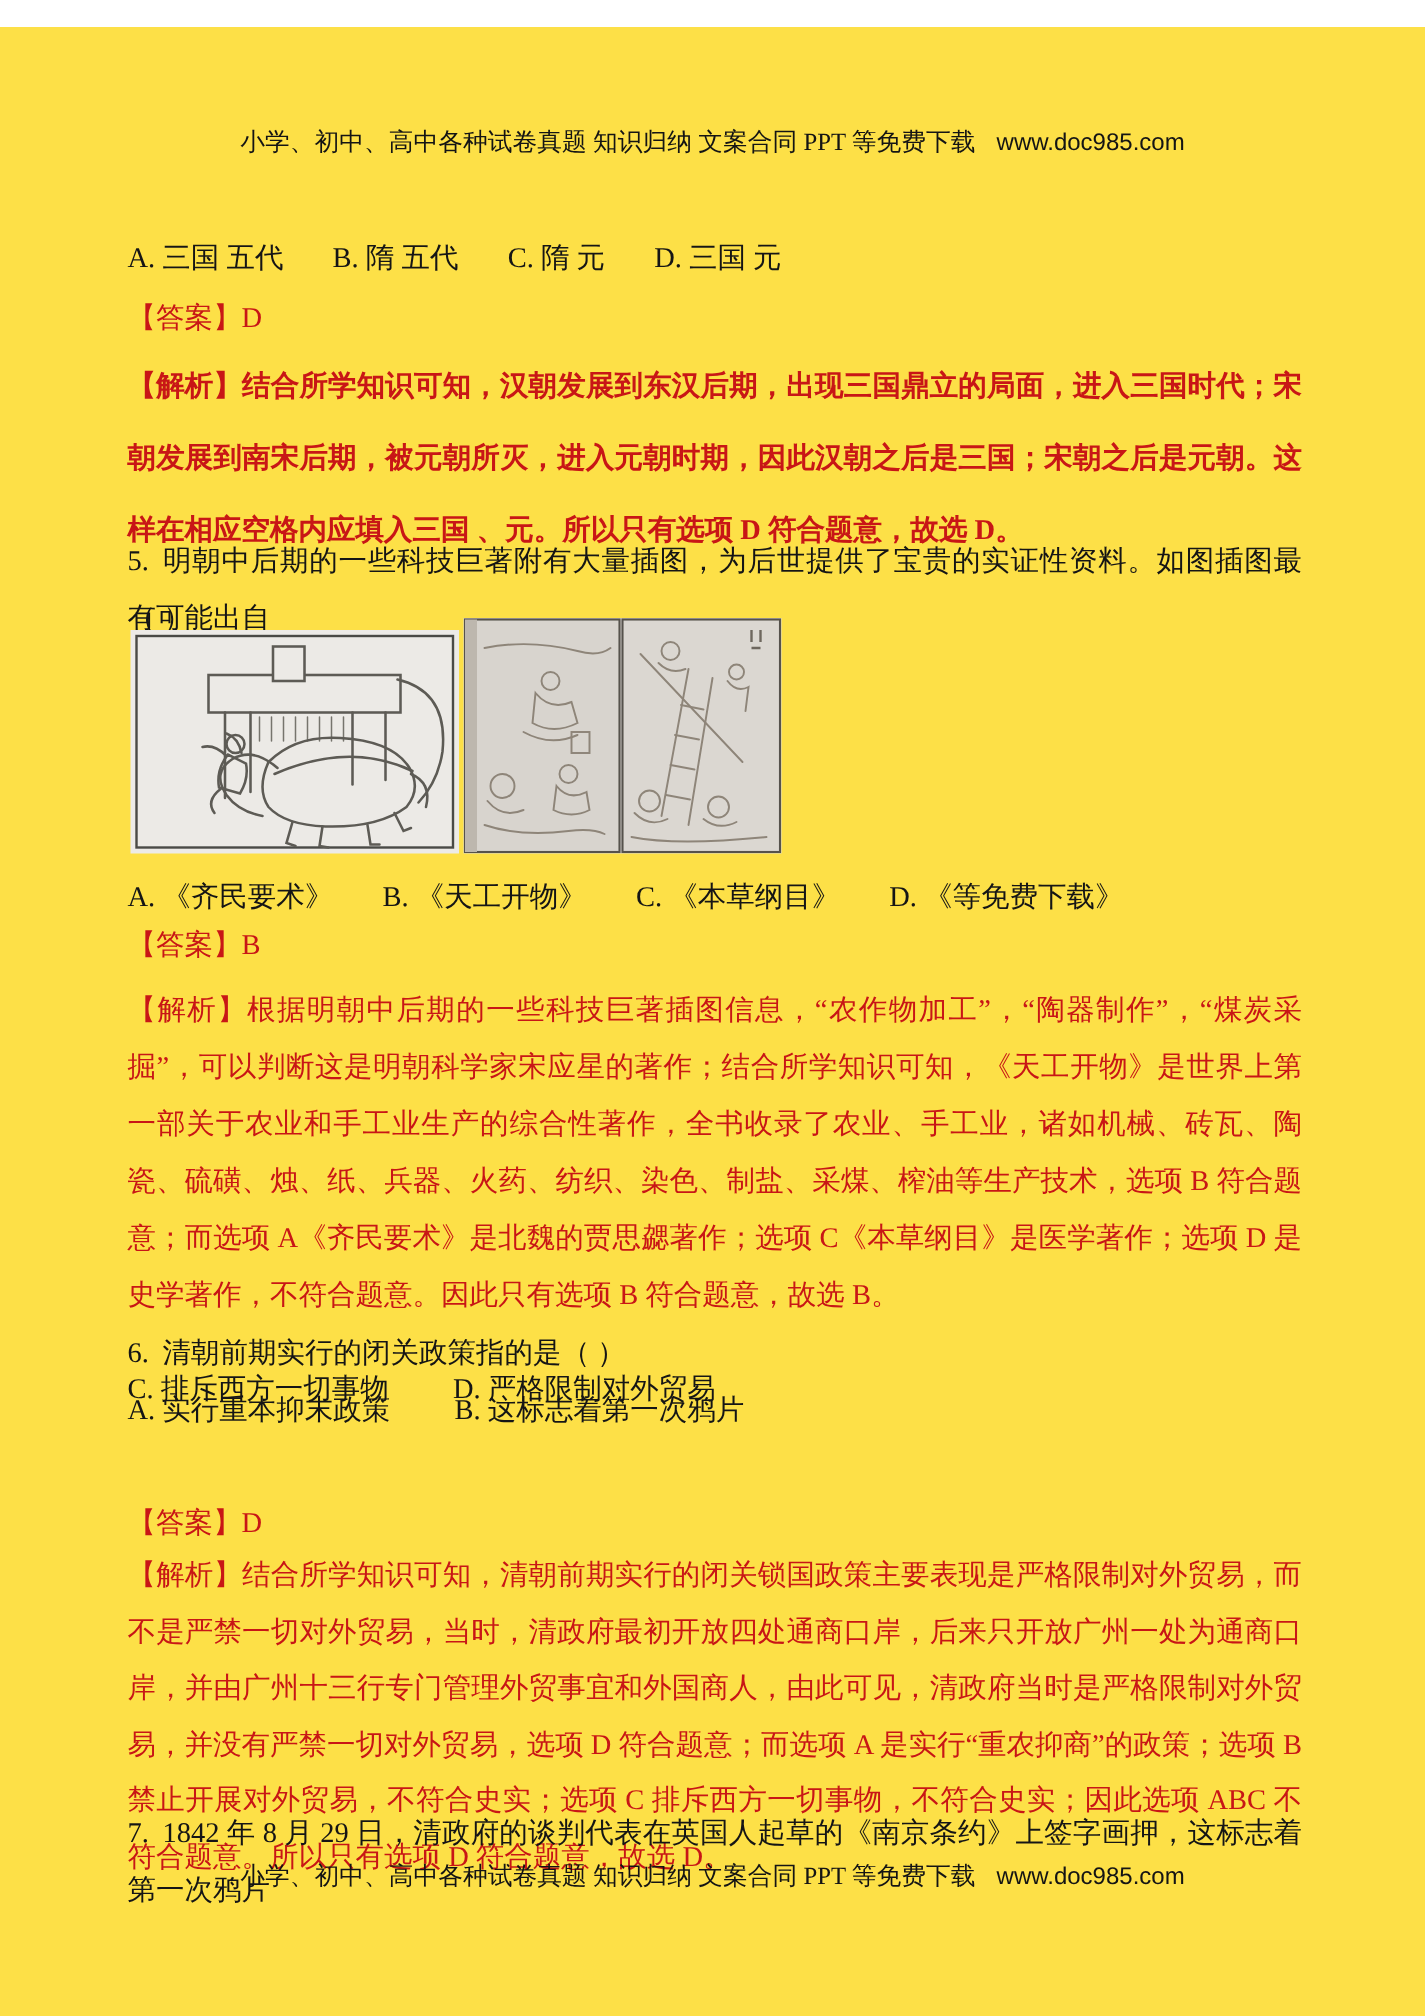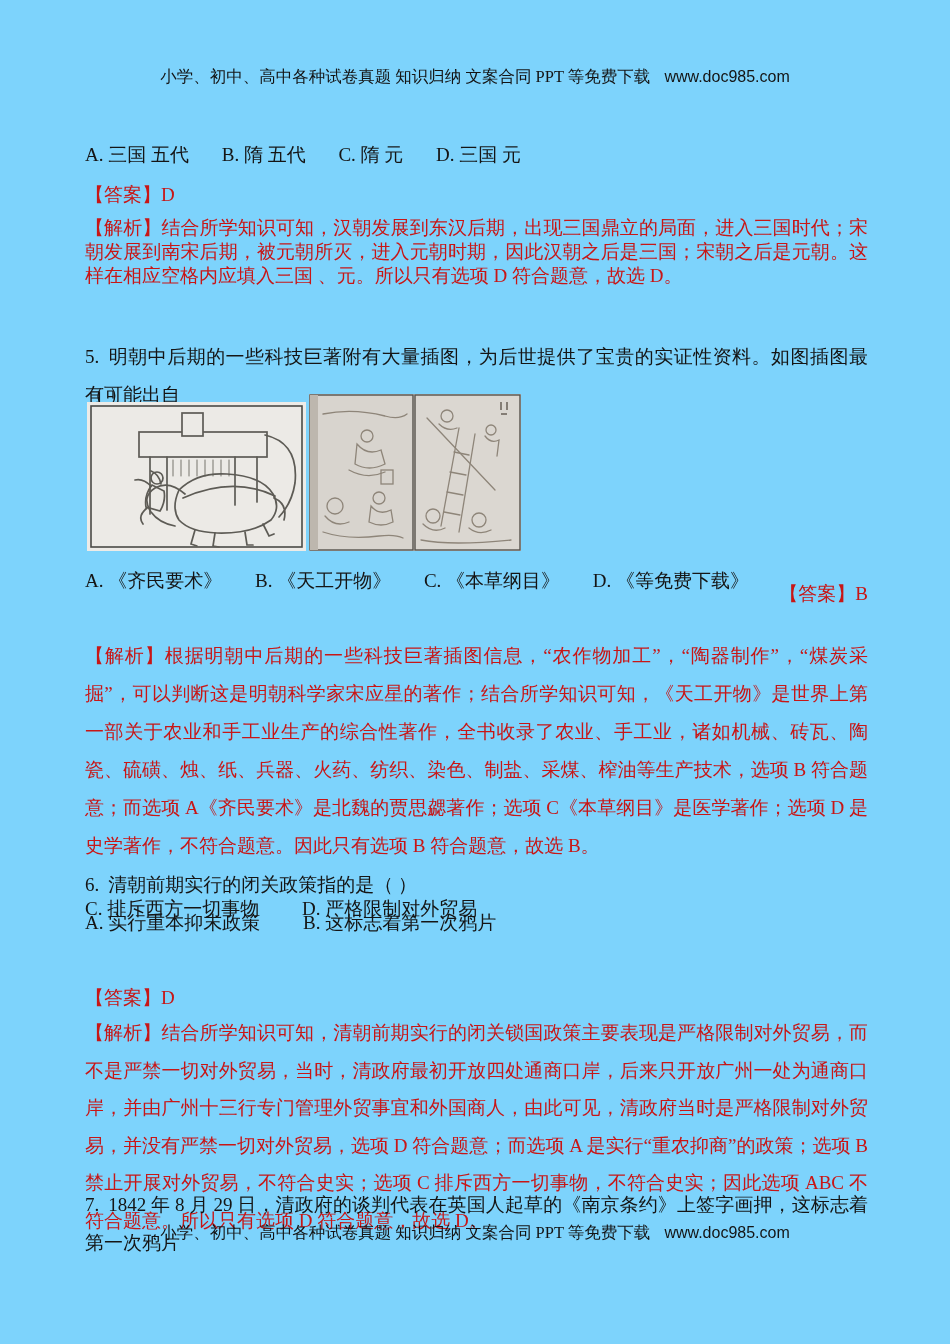--- a/index.html
+++ b/index.html
@@ -8,7 +8,7 @@
     font-family:"Liberation Serif","DejaVu Serif",serif;color:#151515;
     -webkit-font-smoothing:antialiased;
   }
-  .page{position:absolute;inset:0;overflow:hidden;background:#7dd3fc;}
+  .page{position:absolute;inset:0;overflow:hidden;background:#fde047;margin-top:18px;}
   .hdr{
     position:absolute;left:0;right:0;text-align:center;
     font-size:16.5px;color:#141414;white-space:nowrap;

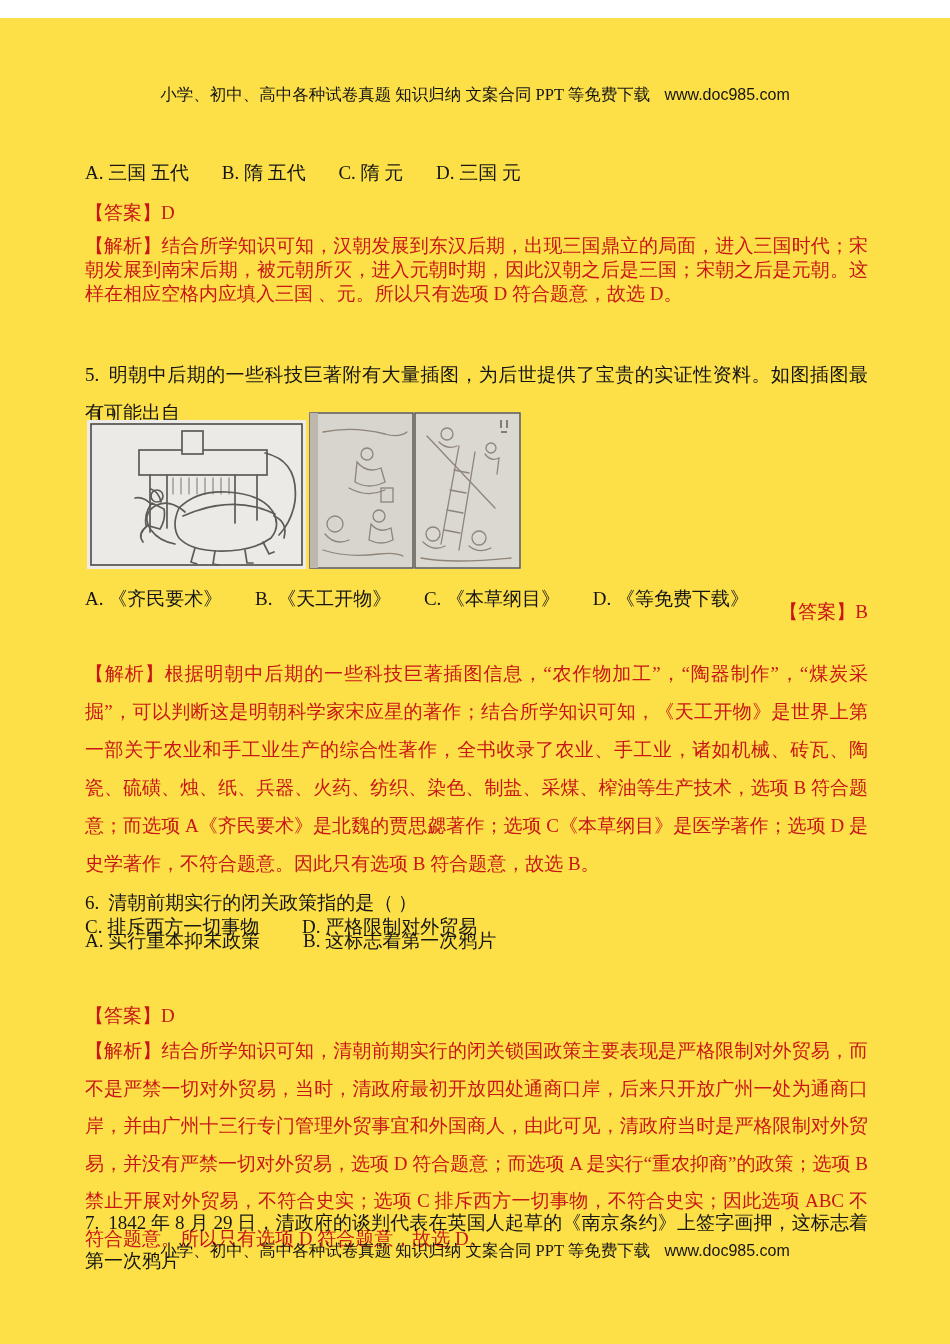--- a/index.html
+++ b/index.html
@@ -46,7 +46,7 @@
     <span>【答案】</span><span>D</span>
   </div>
 
-  <div class="line red just" style="top:216px;line-height:24px;">
+  <div class="line red just" style="top:216px;line-height:48px;font-weight:bold;">
     <span>【解析】</span><span>结合所学知识可知，汉朝发展到东汉后期，出现三国鼎立的局面，进入三国时代；宋朝发展到南宋后期，被元朝所灭，进入元朝时期，因此汉朝之后是三国；宋朝之后是元朝。这样在相应空格内应填入三国 、元。所以只有选项 D 符合题意，故选 D。</span>
   </div>
 

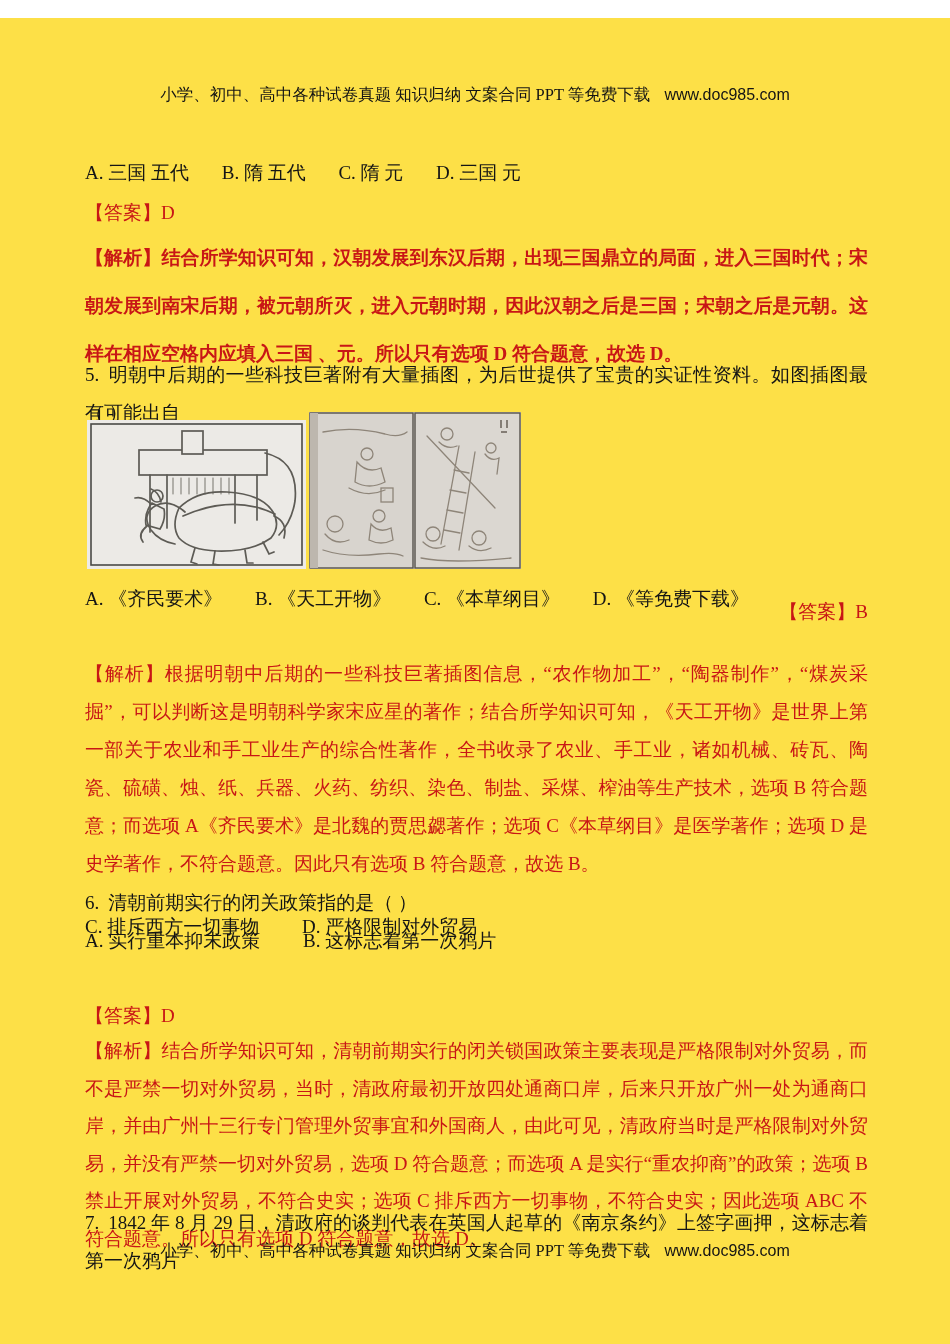--- a/index.html
+++ b/index.html
@@ -153,7 +153,7 @@
     <span class="opt">D. 《等免费下载》</span>
   </div>
 
-  <div class="line red" style="top:575px;text-align:right;">
+  <div class="line red" style="top:594px;">
     <span>【答案】</span><span>B</span>
   </div>
 

